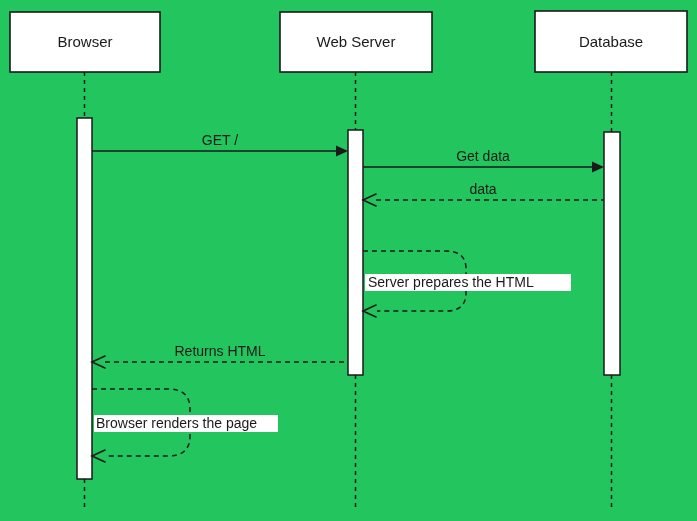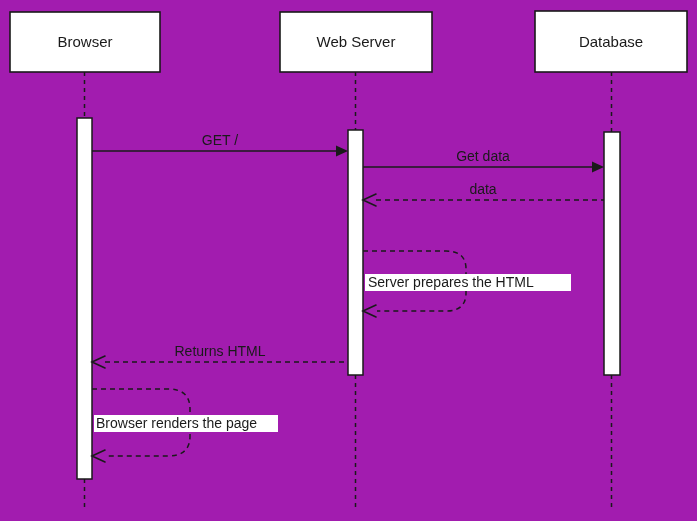--- a/index.html
+++ b/index.html
@@ -15,7 +15,7 @@
     position: relative;
     width: 697px;
     height: 521px;
-    background: #a21caf;
+    background: #22c55e;
   }
   svg { display: block; }
   .actor-box {

